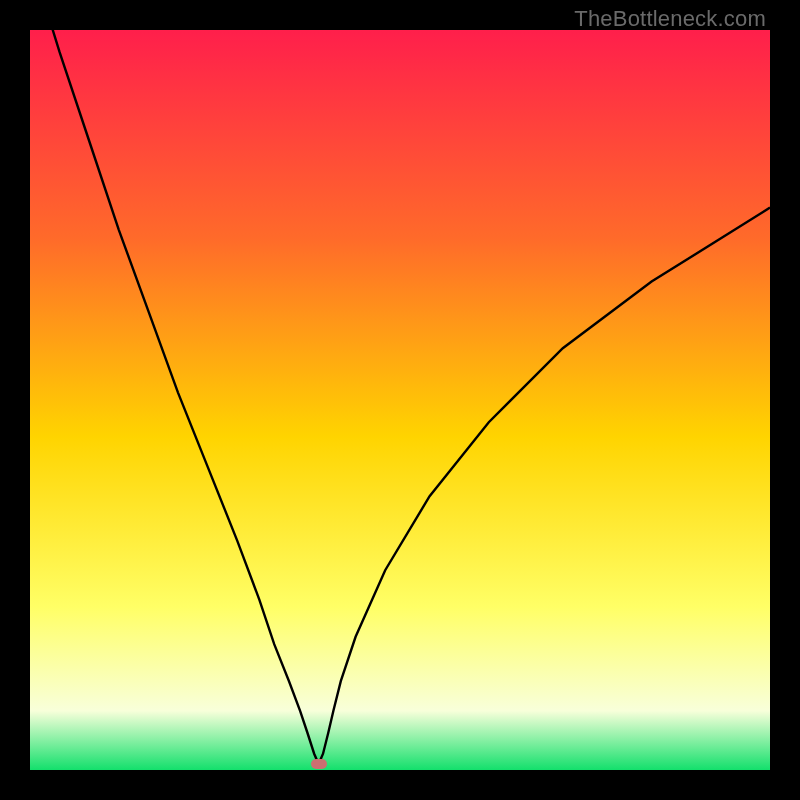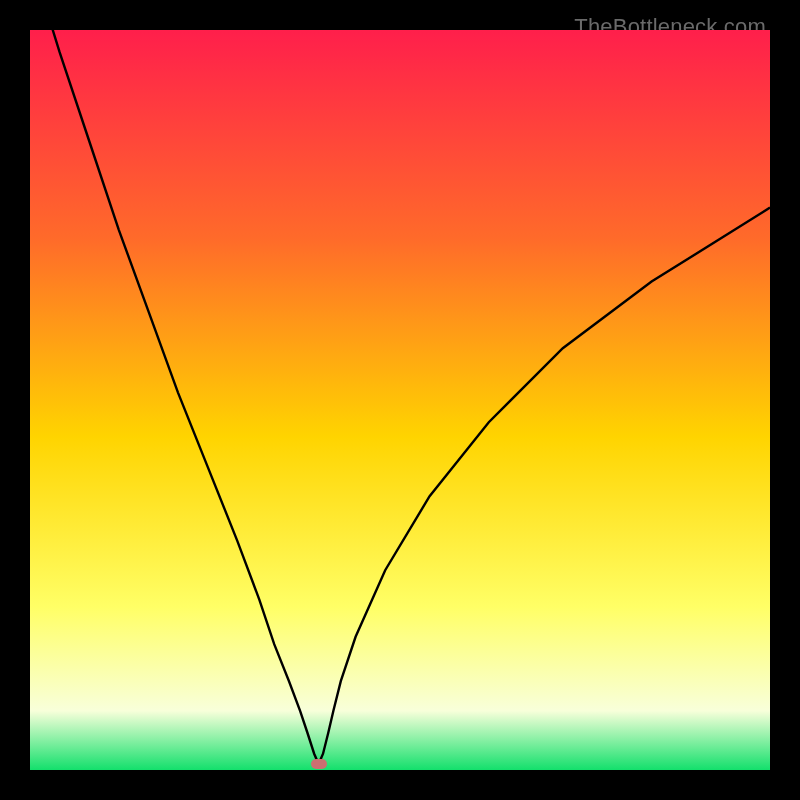--- a/index.html
+++ b/index.html
@@ -31,7 +31,7 @@
   }
   .watermark {
     position: absolute;
-    top: 14px;
+    top: 6px;
     right: 34px;
     color: #6a6a6a;
     font-size: 22px;

